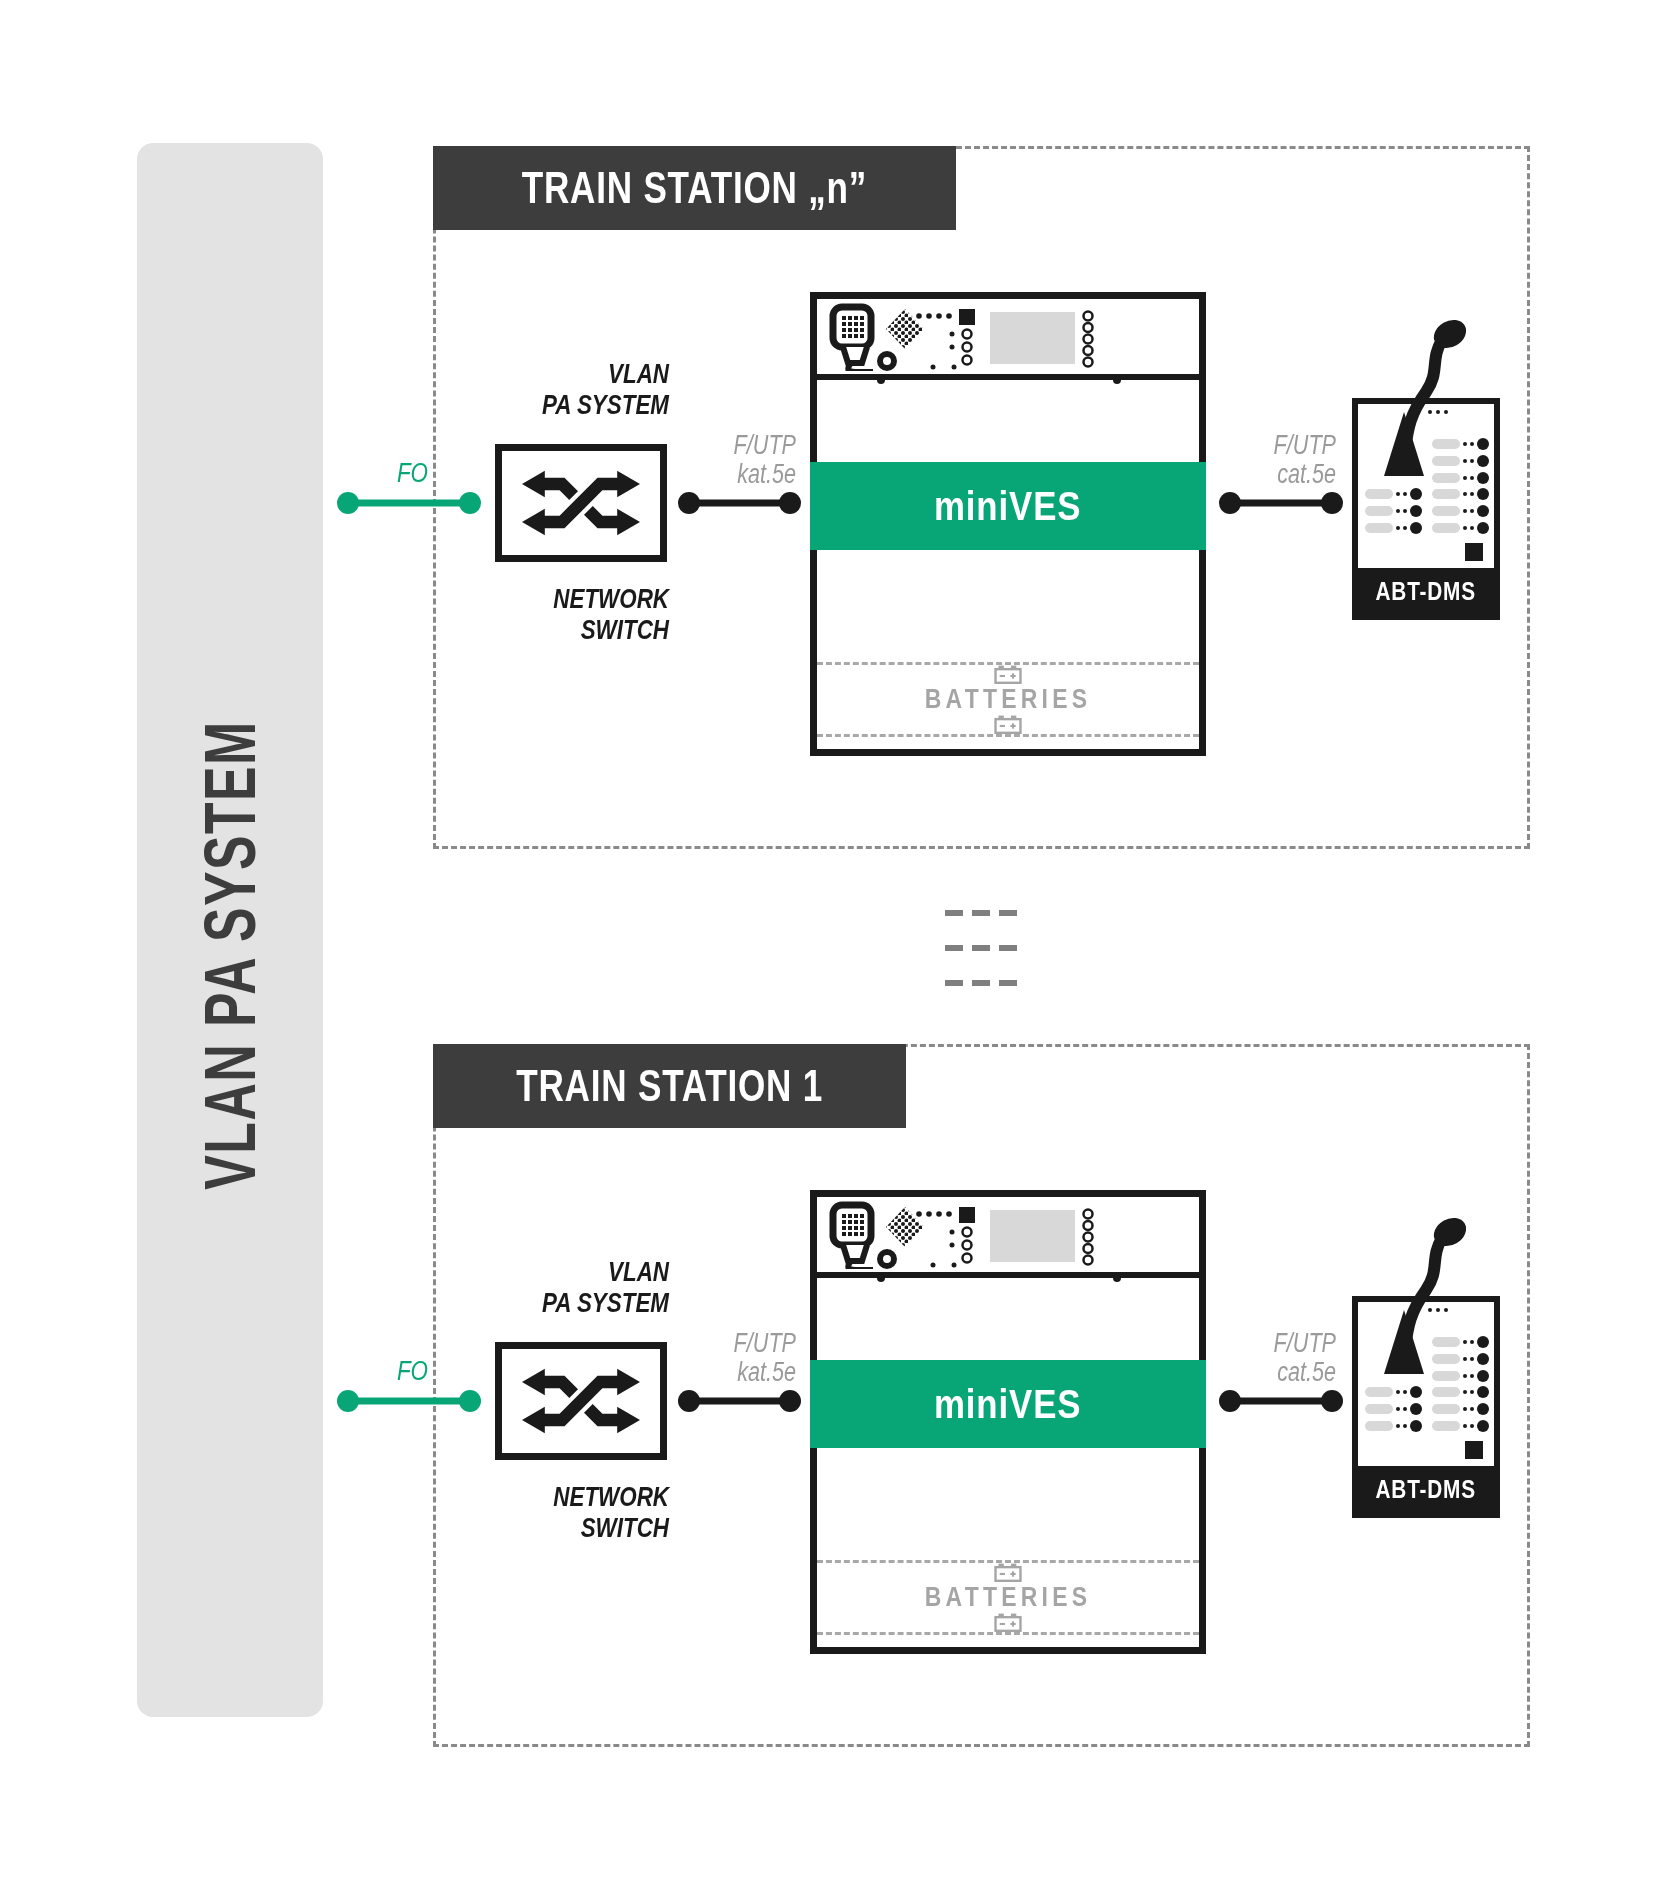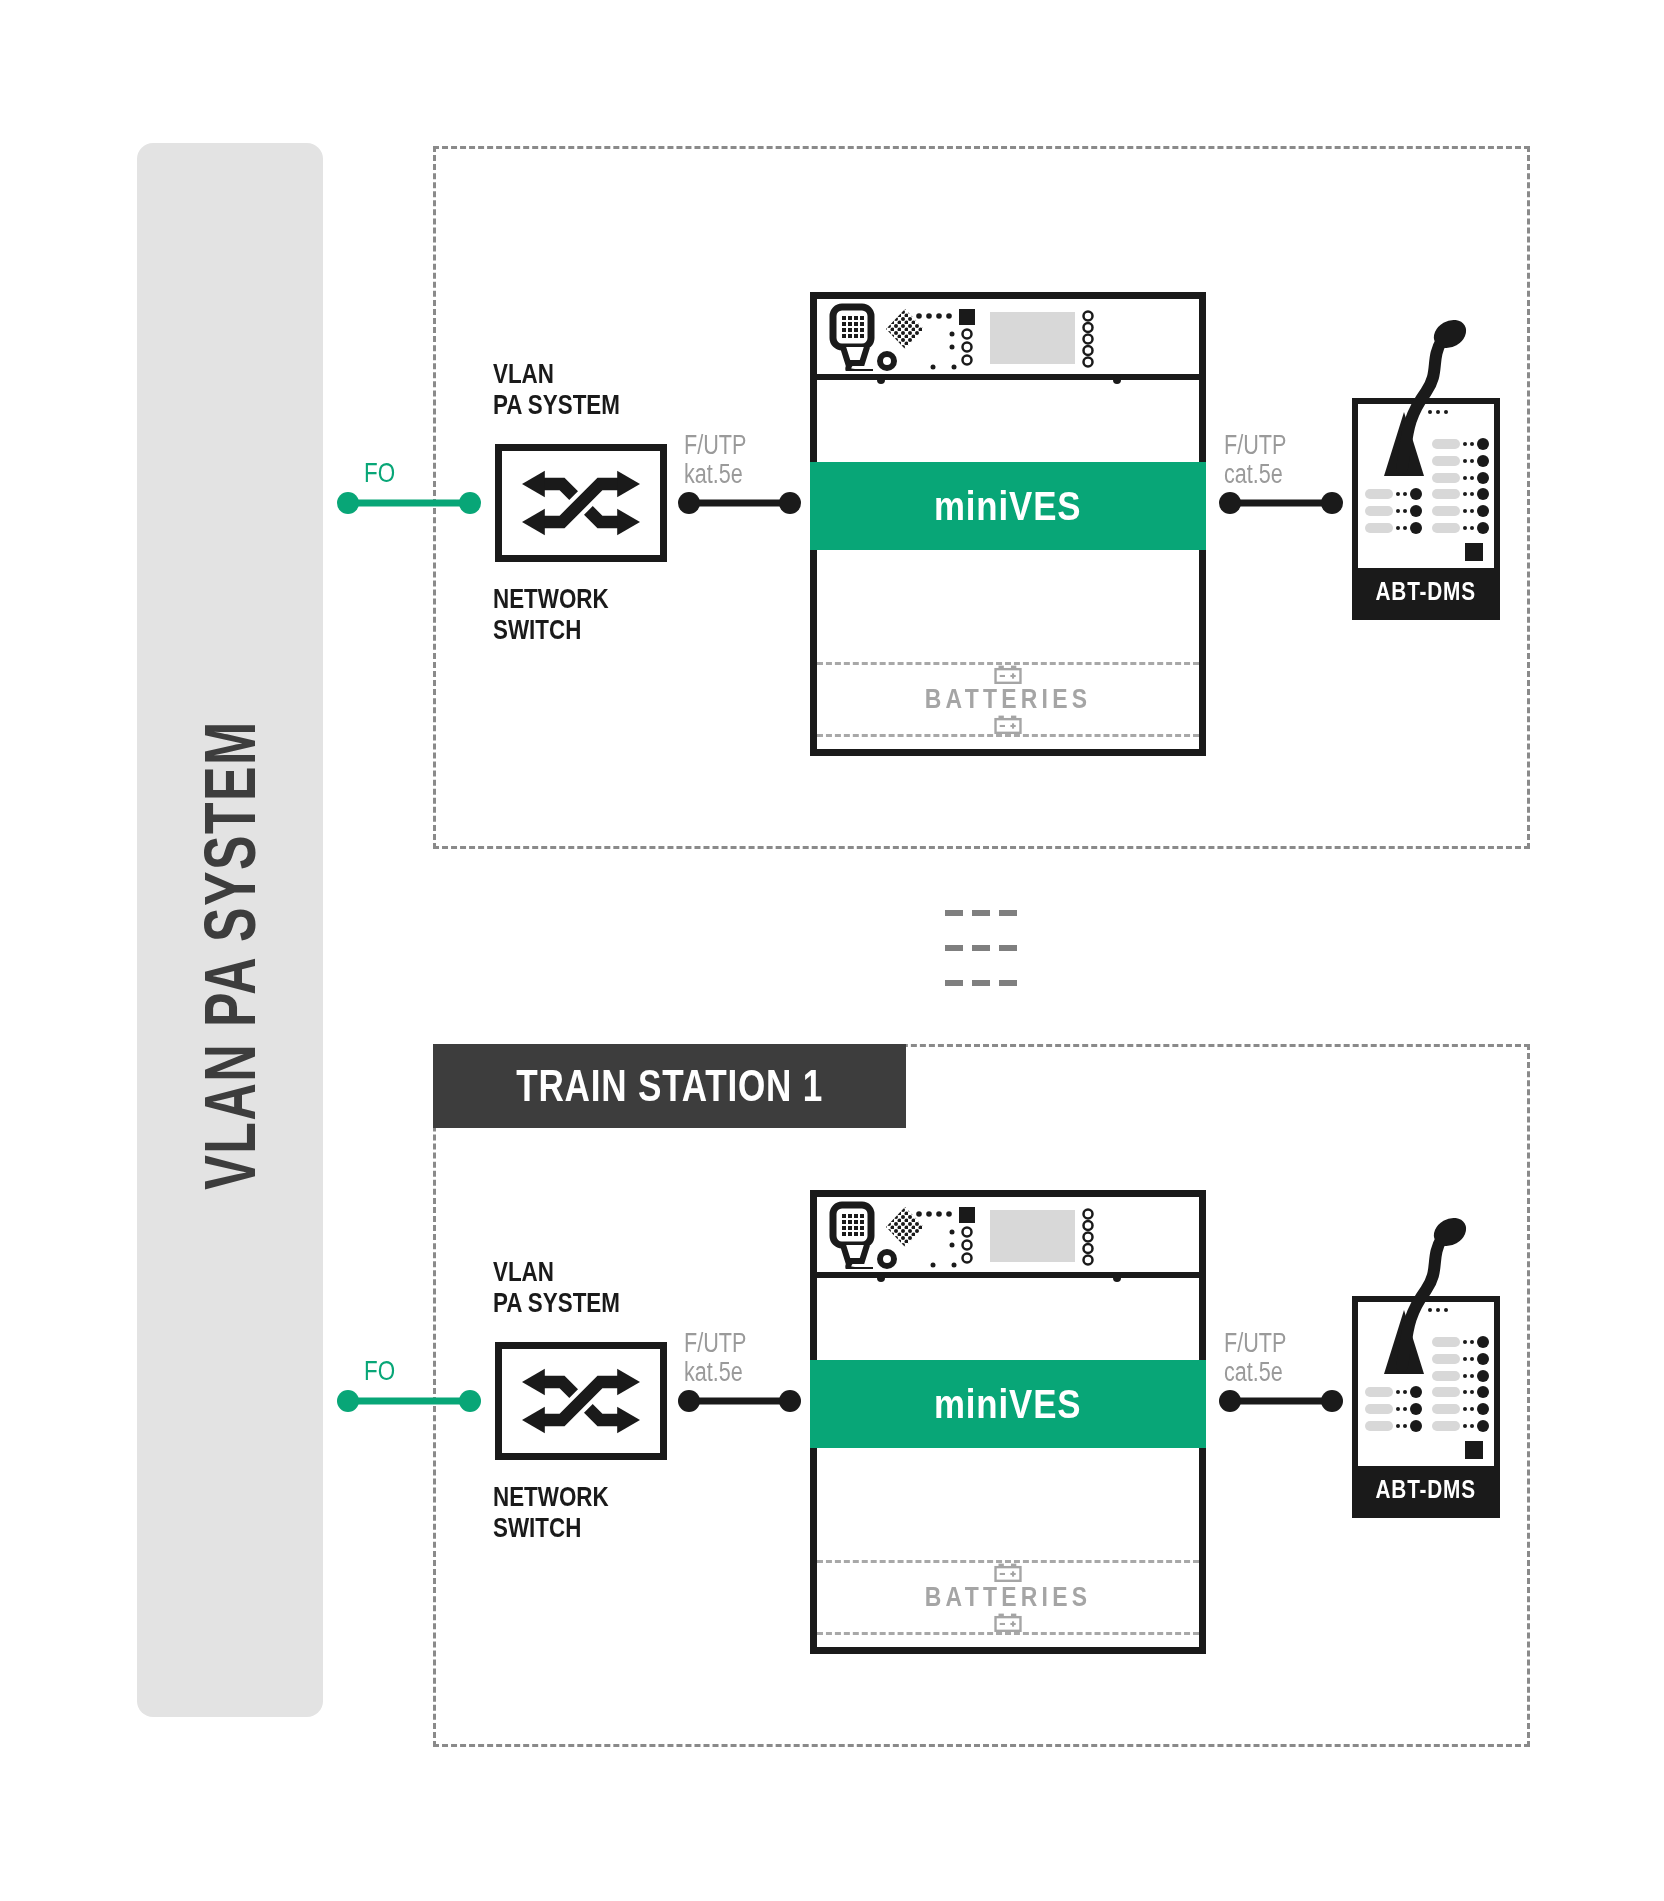--- a/index.html
+++ b/index.html
@@ -101,6 +101,9 @@
 
   <section class="station" style="top:146px">
     <div class="station-frame"></div>
+    <div class="station-header">
+      <span>TRAIN STATION „n”</span>
+    </div>
 
     <div class="lbl lbl-green" style="left:-77px;top:312px;width:80px">
       <span>FO</span>

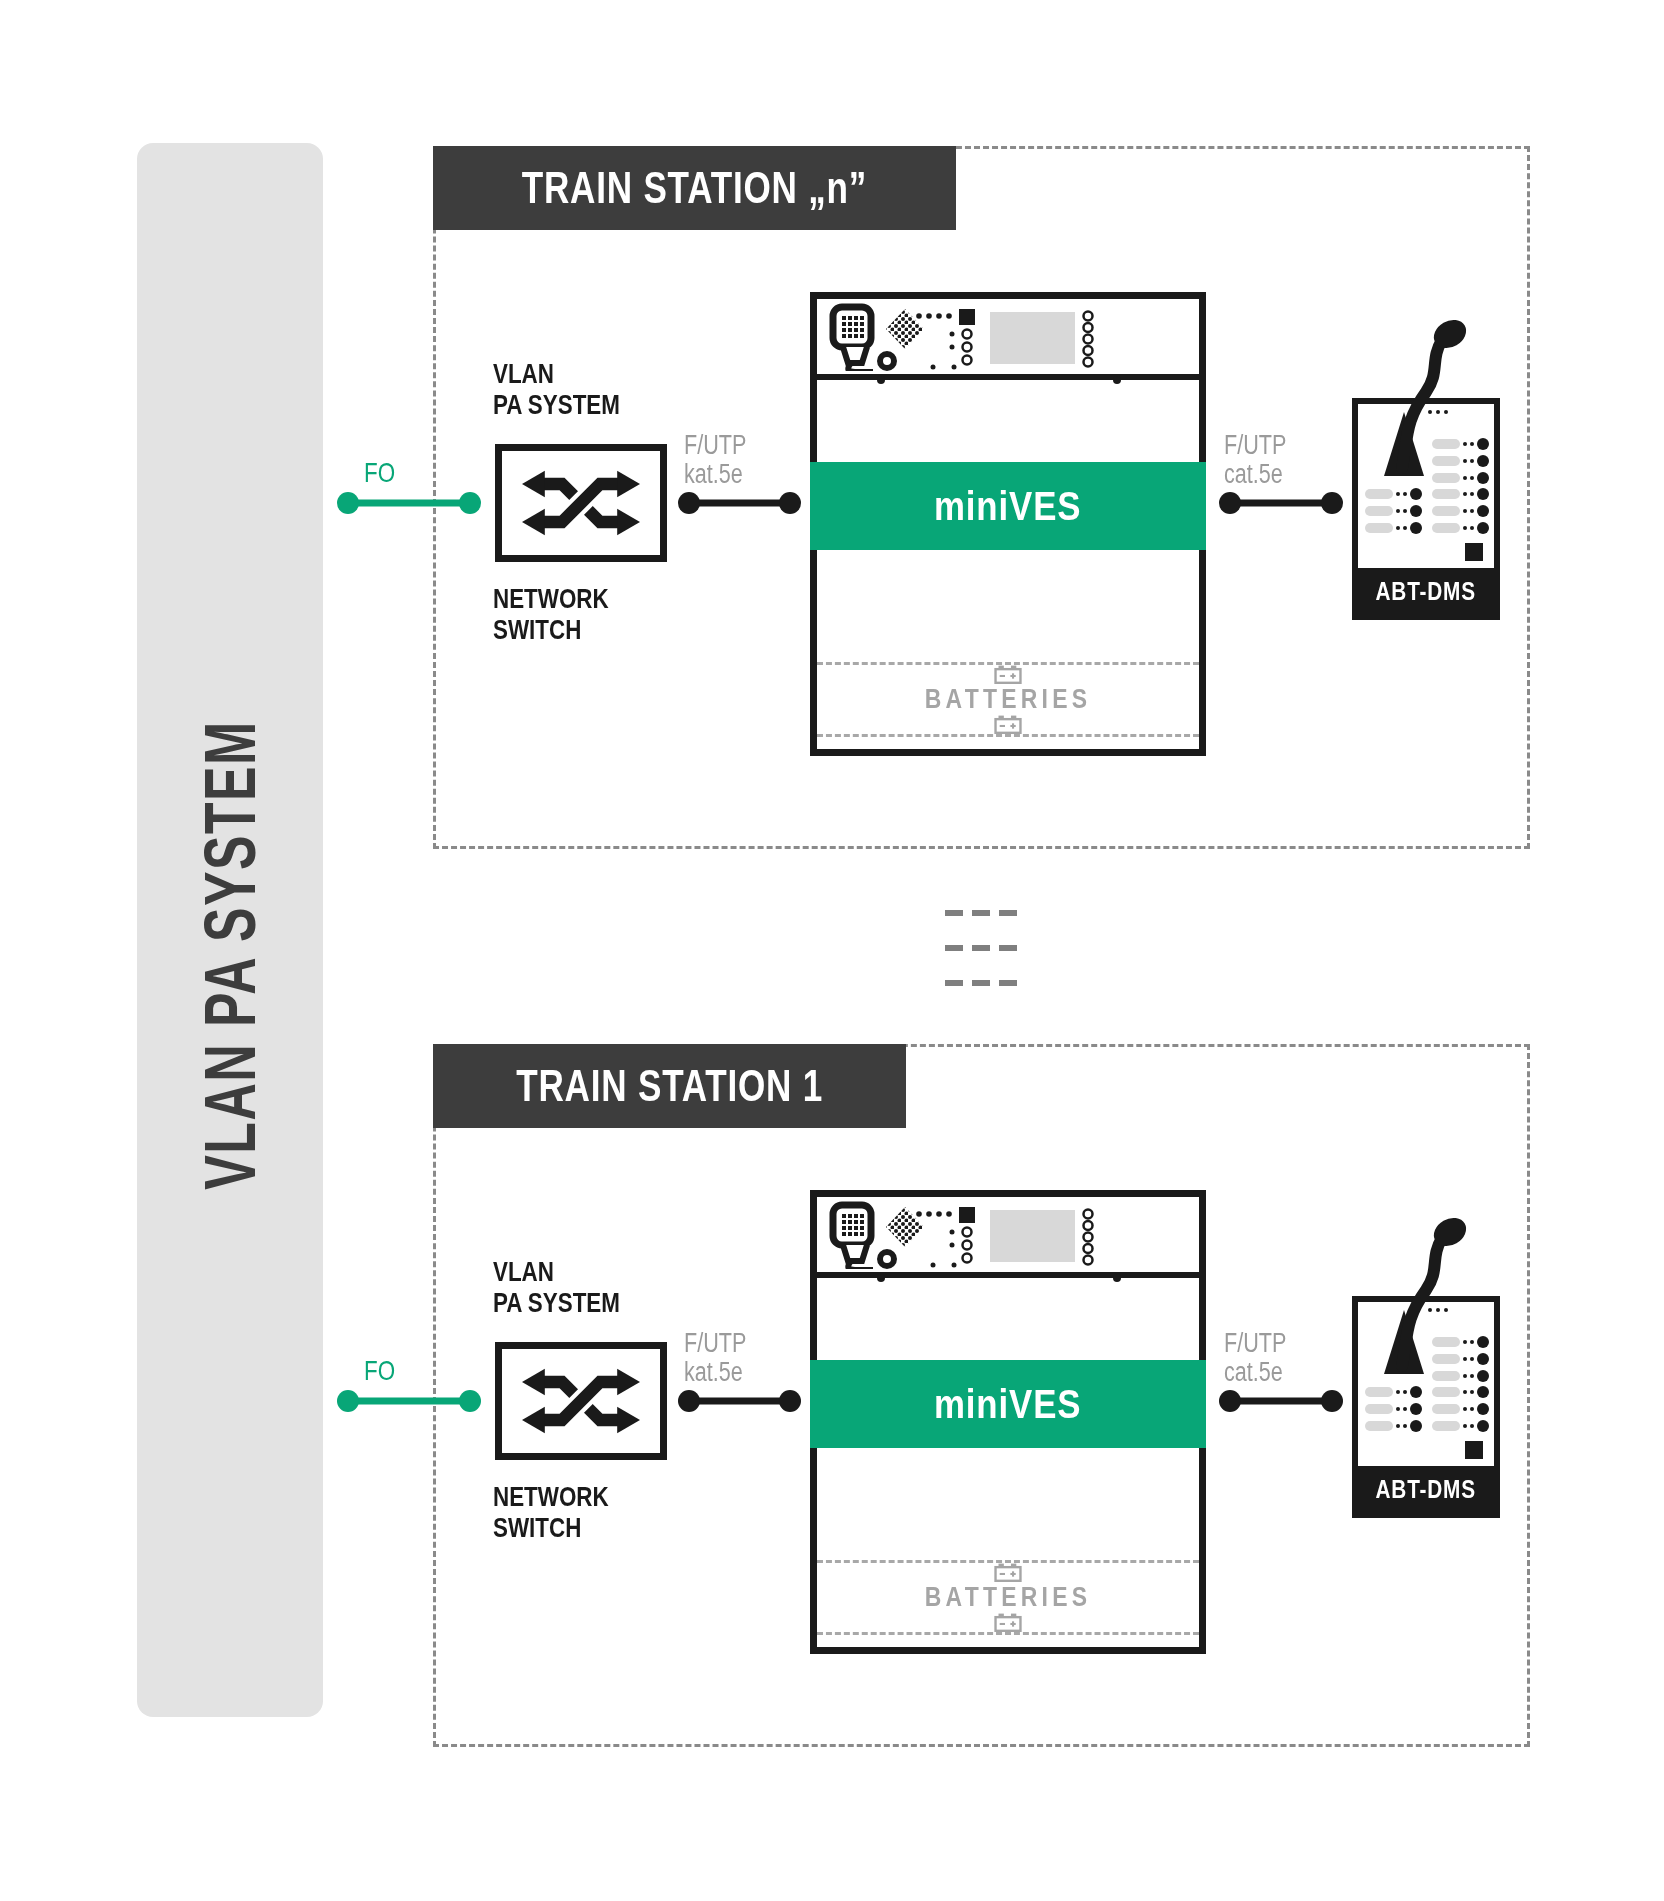--- a/index.html
+++ b/index.html
@@ -22,7 +22,7 @@
           letter-spacing:1px; white-space:nowrap; transform:scaleX(0.78); transform-origin:center; }
 
   
-  .lbl { position:absolute; text-align:left; }
+  .lbl { position:absolute; text-align:right;font-style:italic; }
   .lbl span { display:block; transform:scaleX(0.8); transform-origin:center; white-space:nowrap; }
   .lbl-black span { font-size:28px; font-weight:bold; color:#1a1a1a; line-height:31px; }
   .lbl-gray  span { font-size:27px; font-weight:normal; color:#9a9a9a; line-height:29px; }

